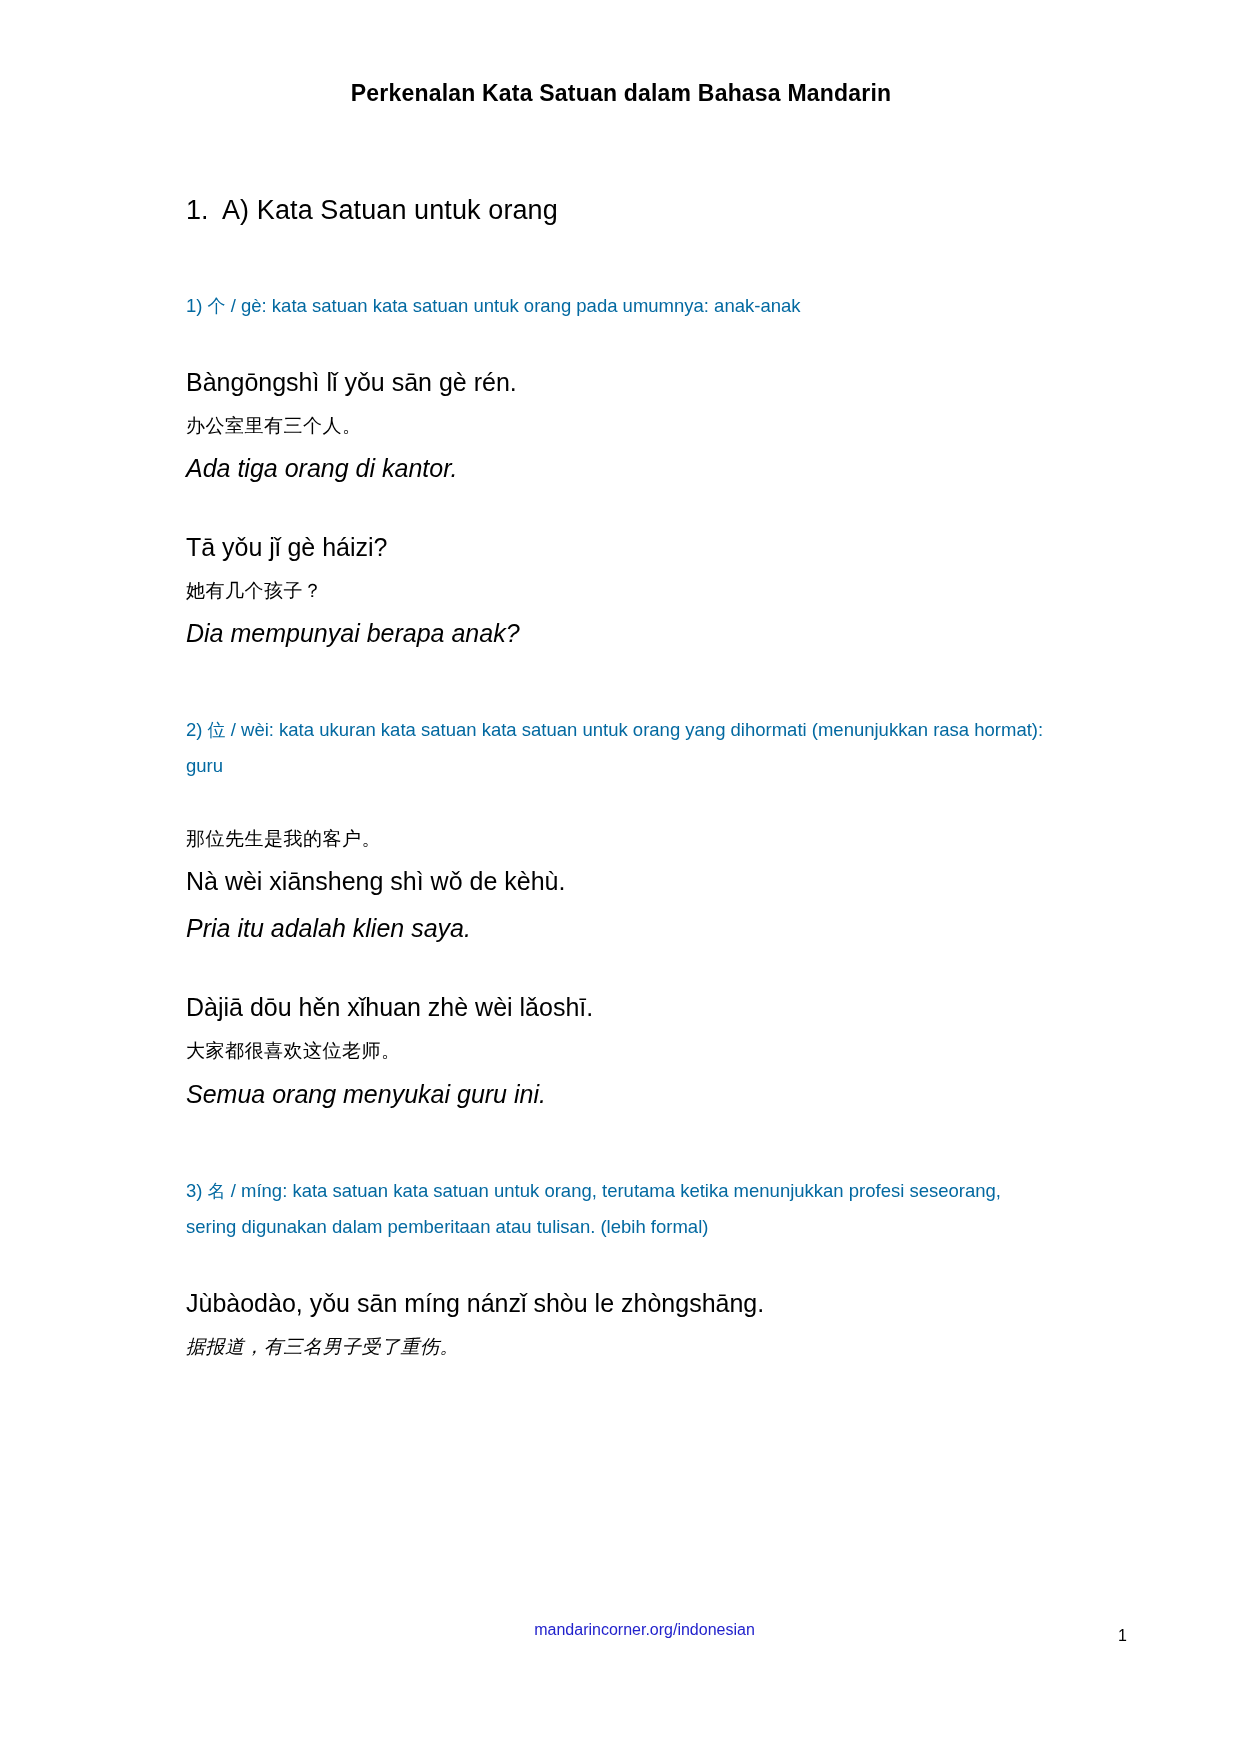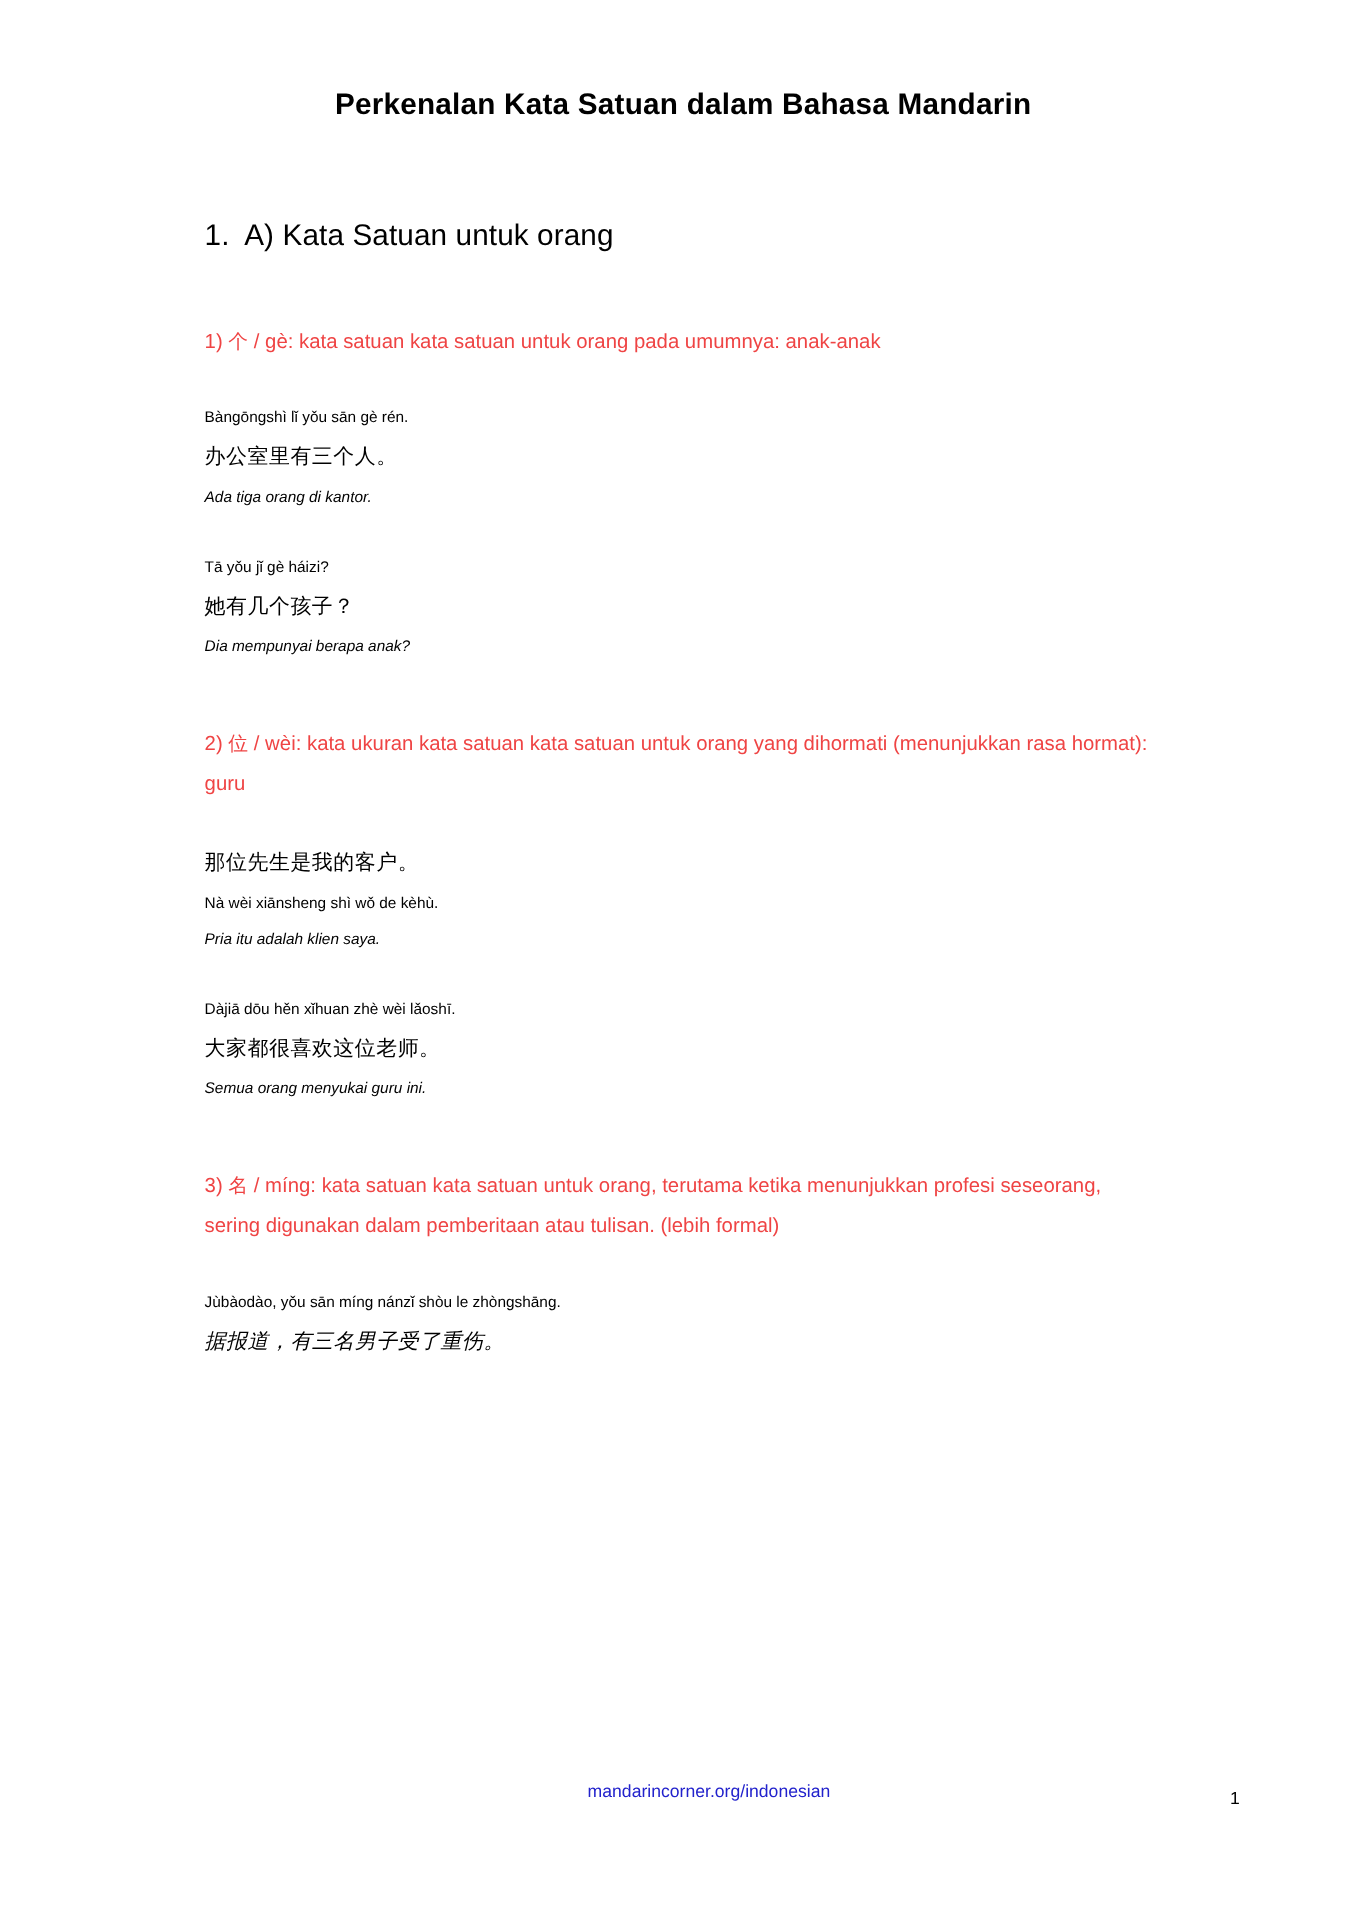--- a/index.html
+++ b/index.html
@@ -30,7 +30,7 @@
   }
   .doc-title {
     text-align: center;
-    font-size: 27px;
+    font-size: 23px;
     font-weight: bold;
     letter-spacing: 0.2px;
     margin-top: 80px;

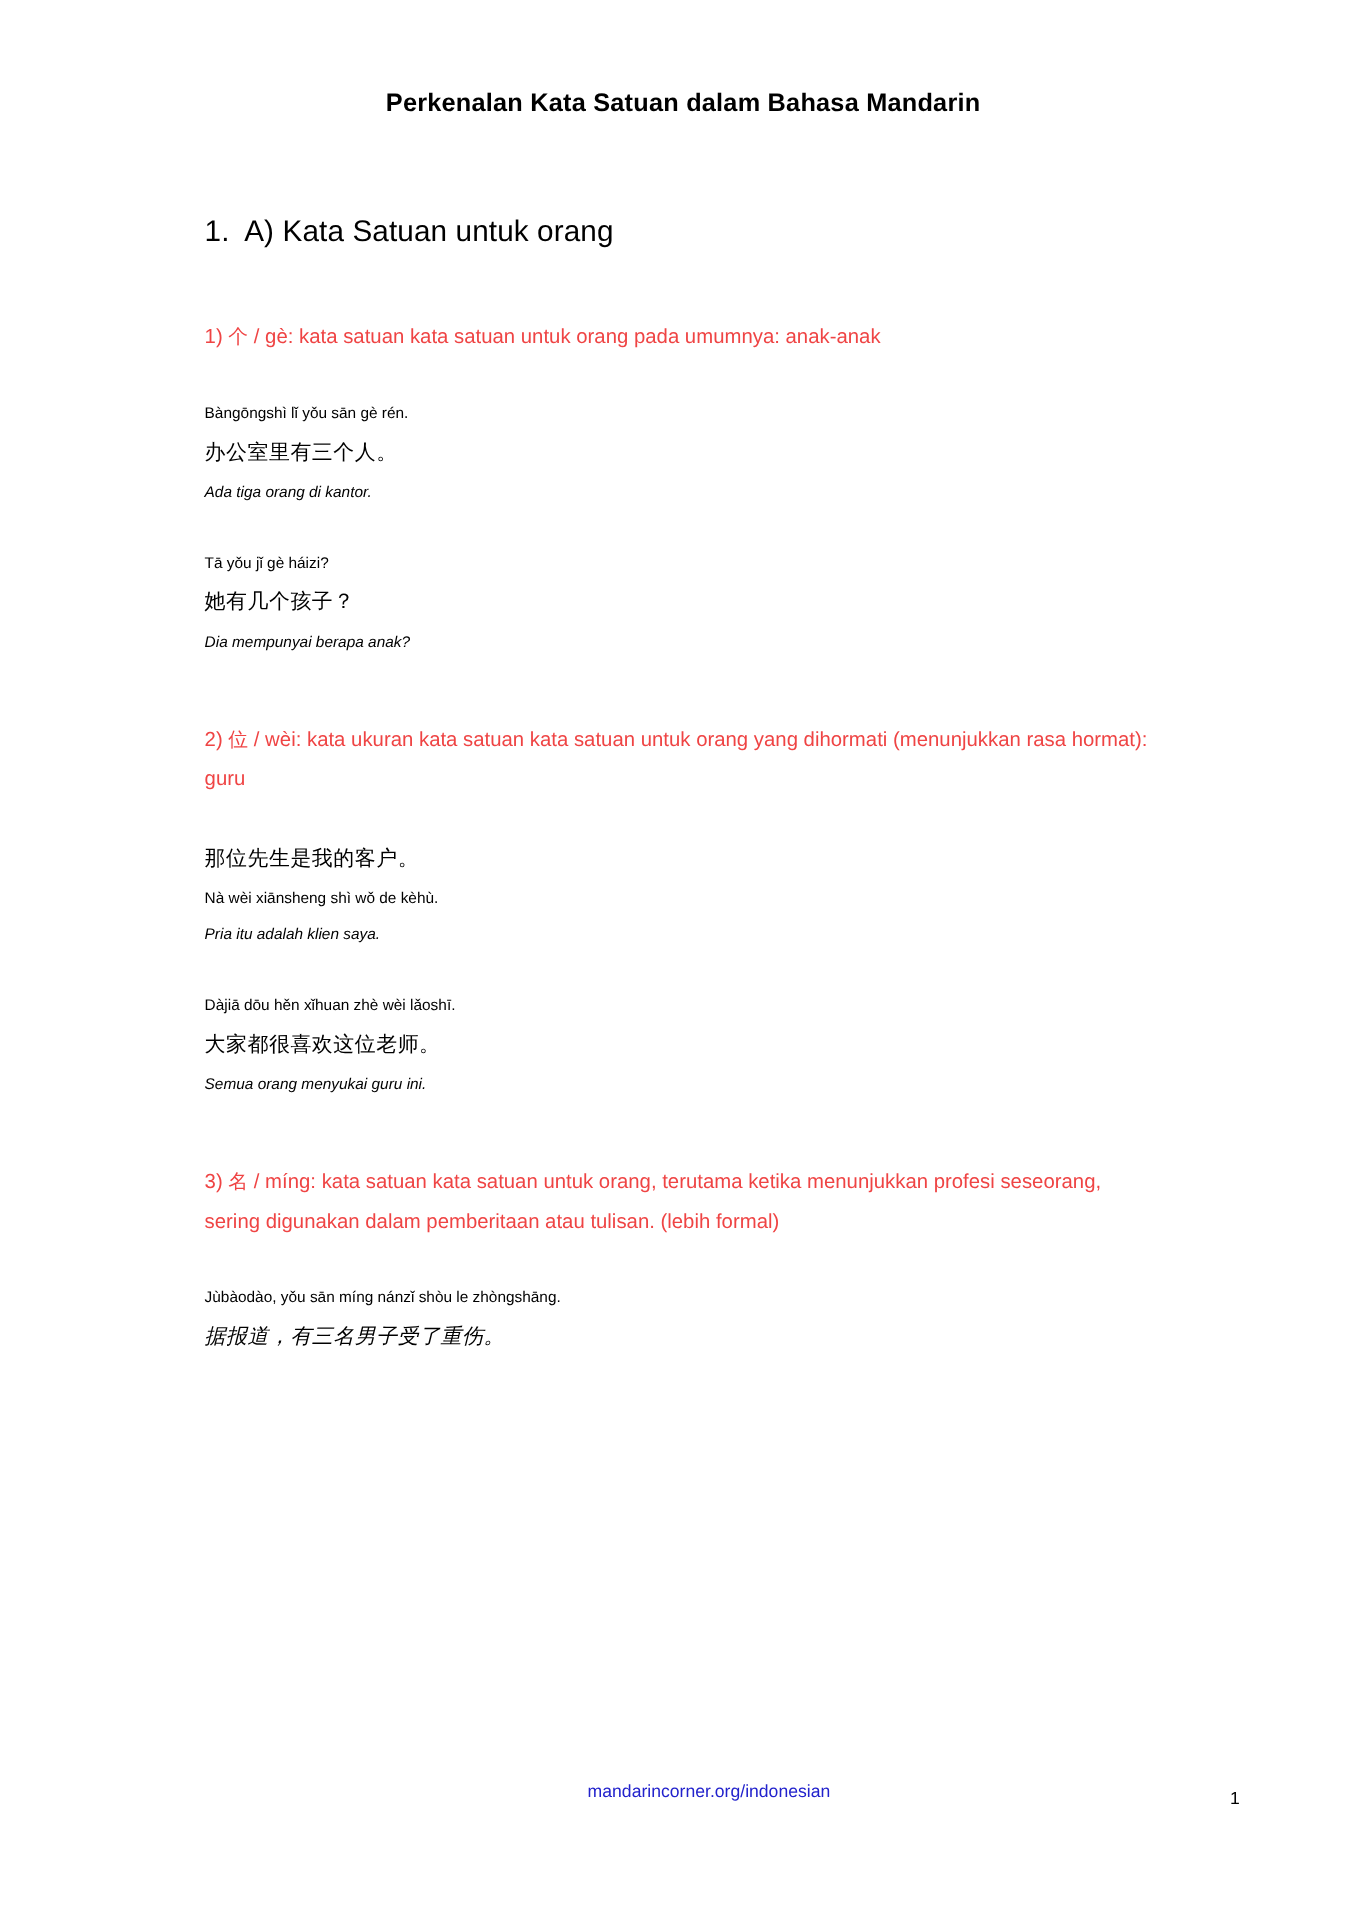--- a/index.html
+++ b/index.html
@@ -51,7 +51,7 @@
     margin-top: 62px;
   }
   .entry-head {
-    color: #ef4444;
+    color: #0369a1;
     font-size: 18.5px;
     line-height: 1.95;
   }

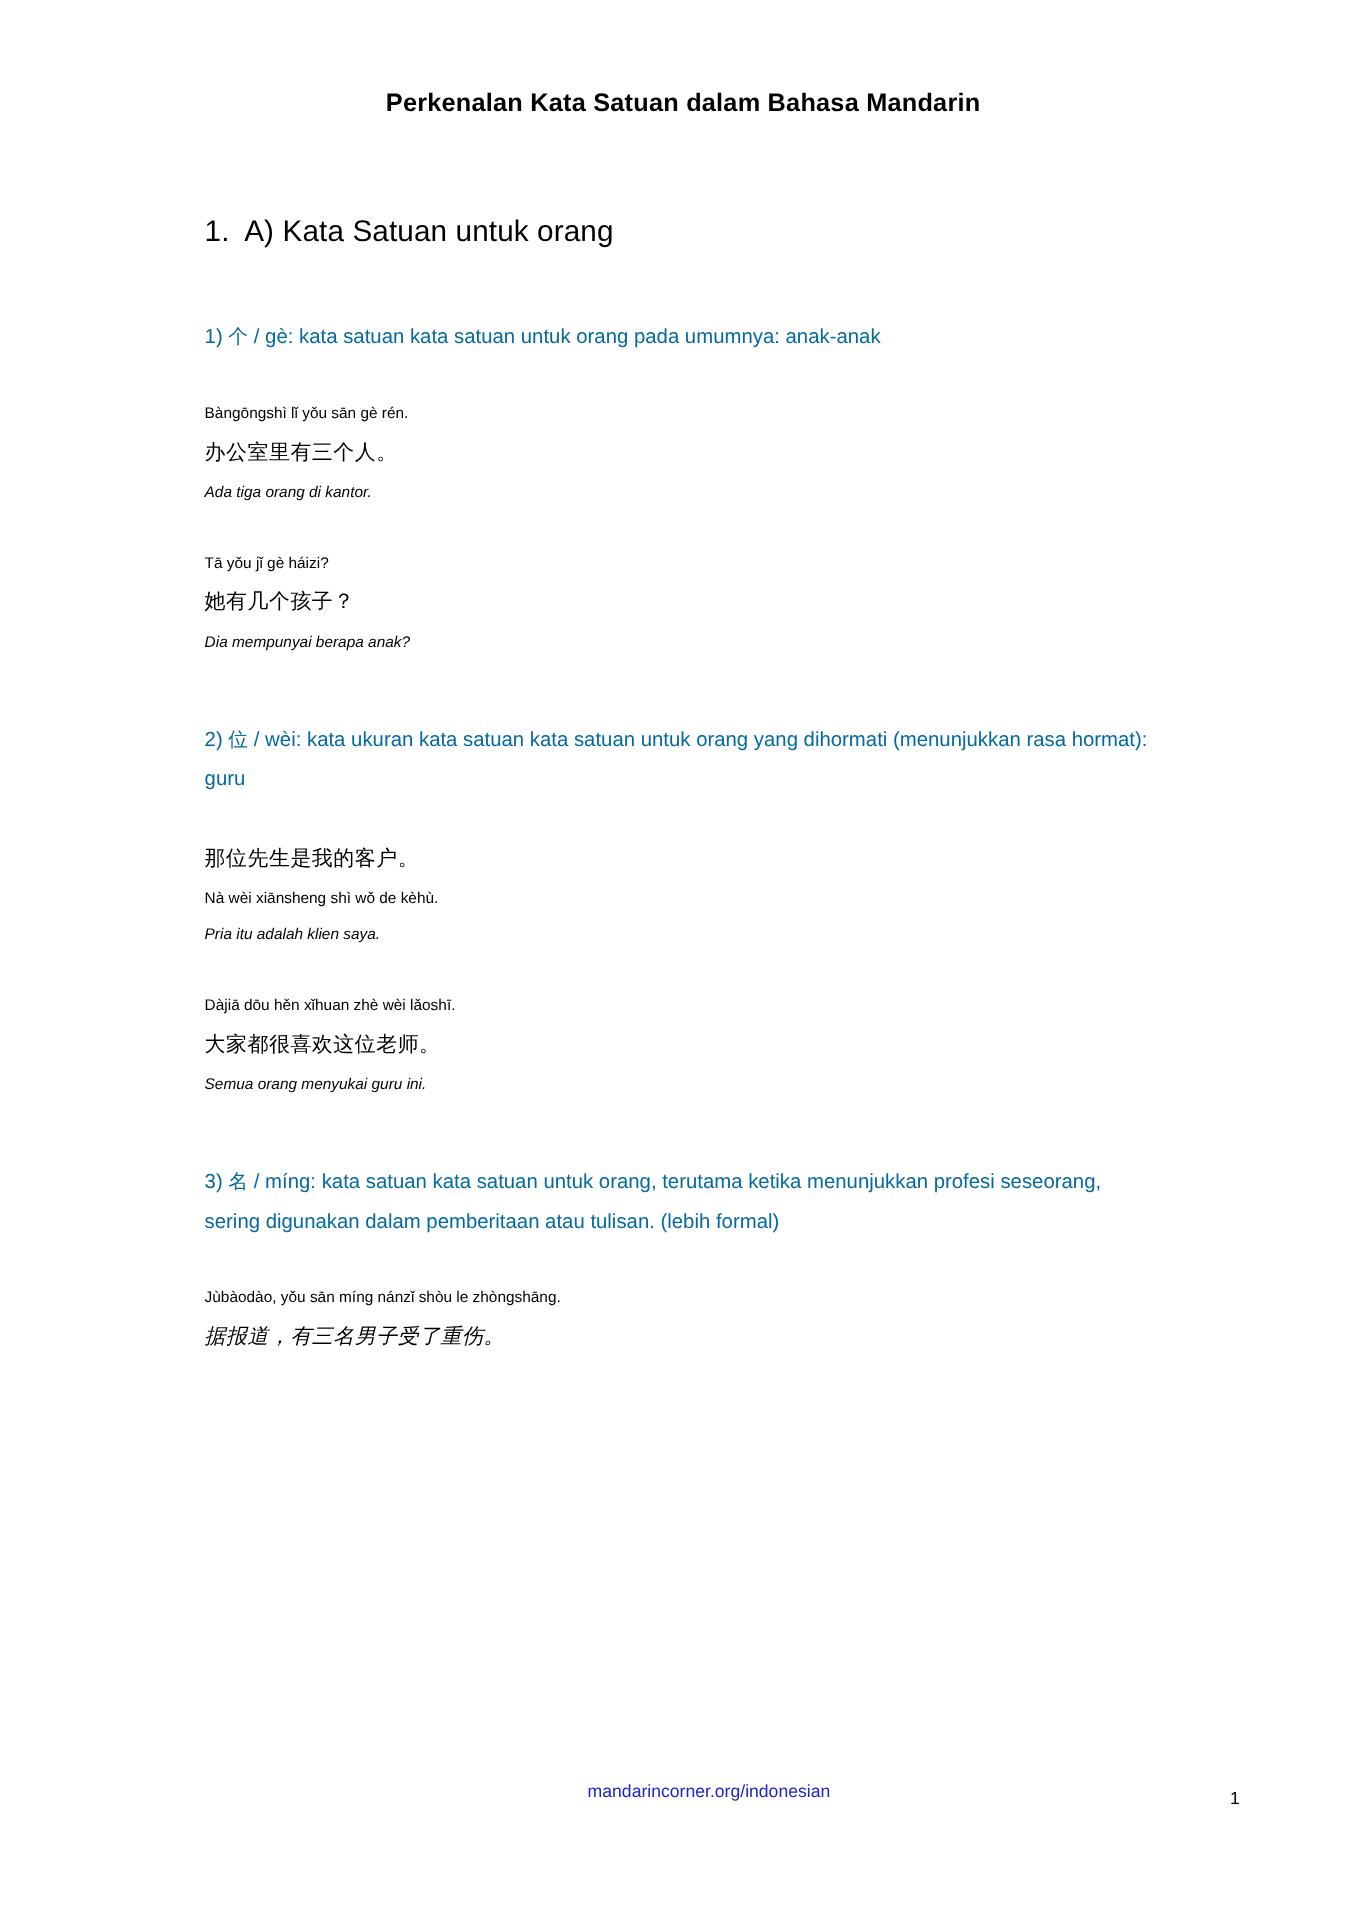--- a/index.html
+++ b/index.html
@@ -66,7 +66,7 @@
     margin-top: 46px;
   }
   .line {
-    font-size: 14px;
+    font-size: 25px;
     line-height: 1.32;
     margin: 0 0 14px 0;
     color: #000000;

